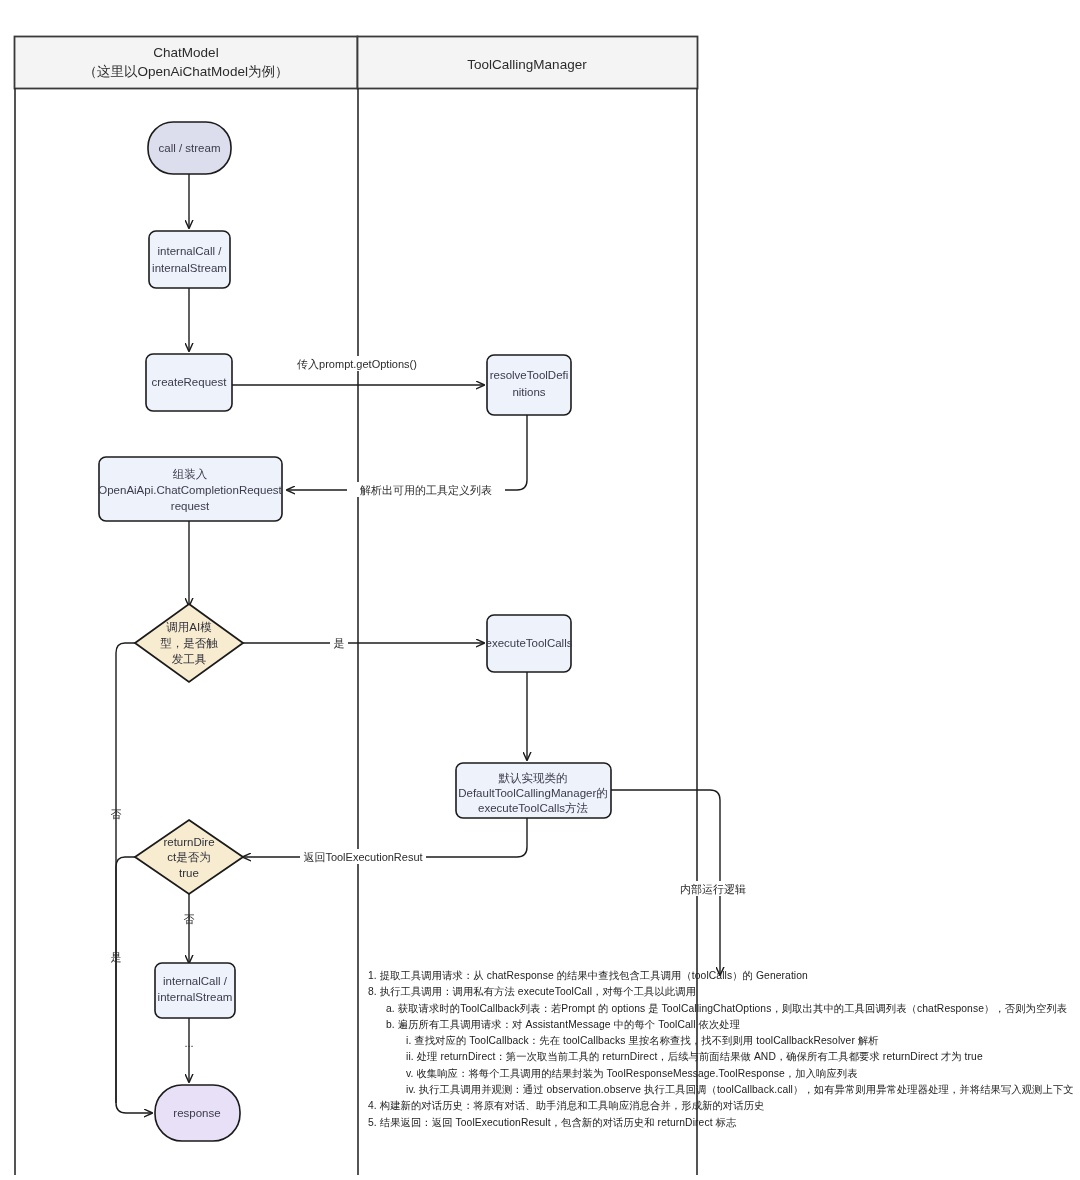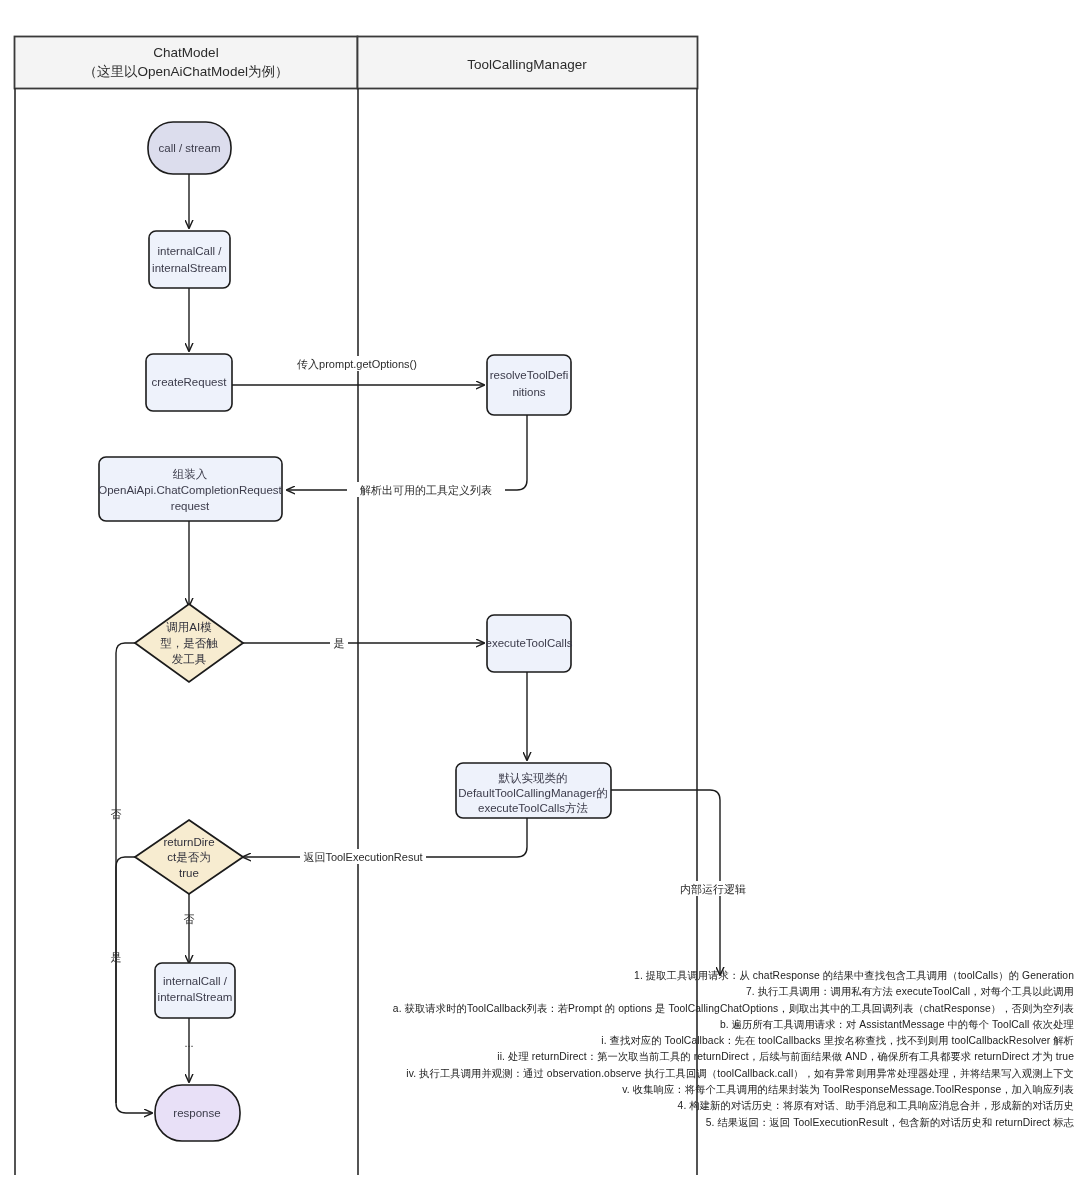--- a/index.html
+++ b/index.html
@@ -57,7 +57,6 @@
     line-height: 16.3px;
     color: #222222;
     letter-spacing: 0.1px;
-    text-align: right;
   }
   .notes .ln { white-space: nowrap; }
   .notes .i1 { padding-left: 18px; }

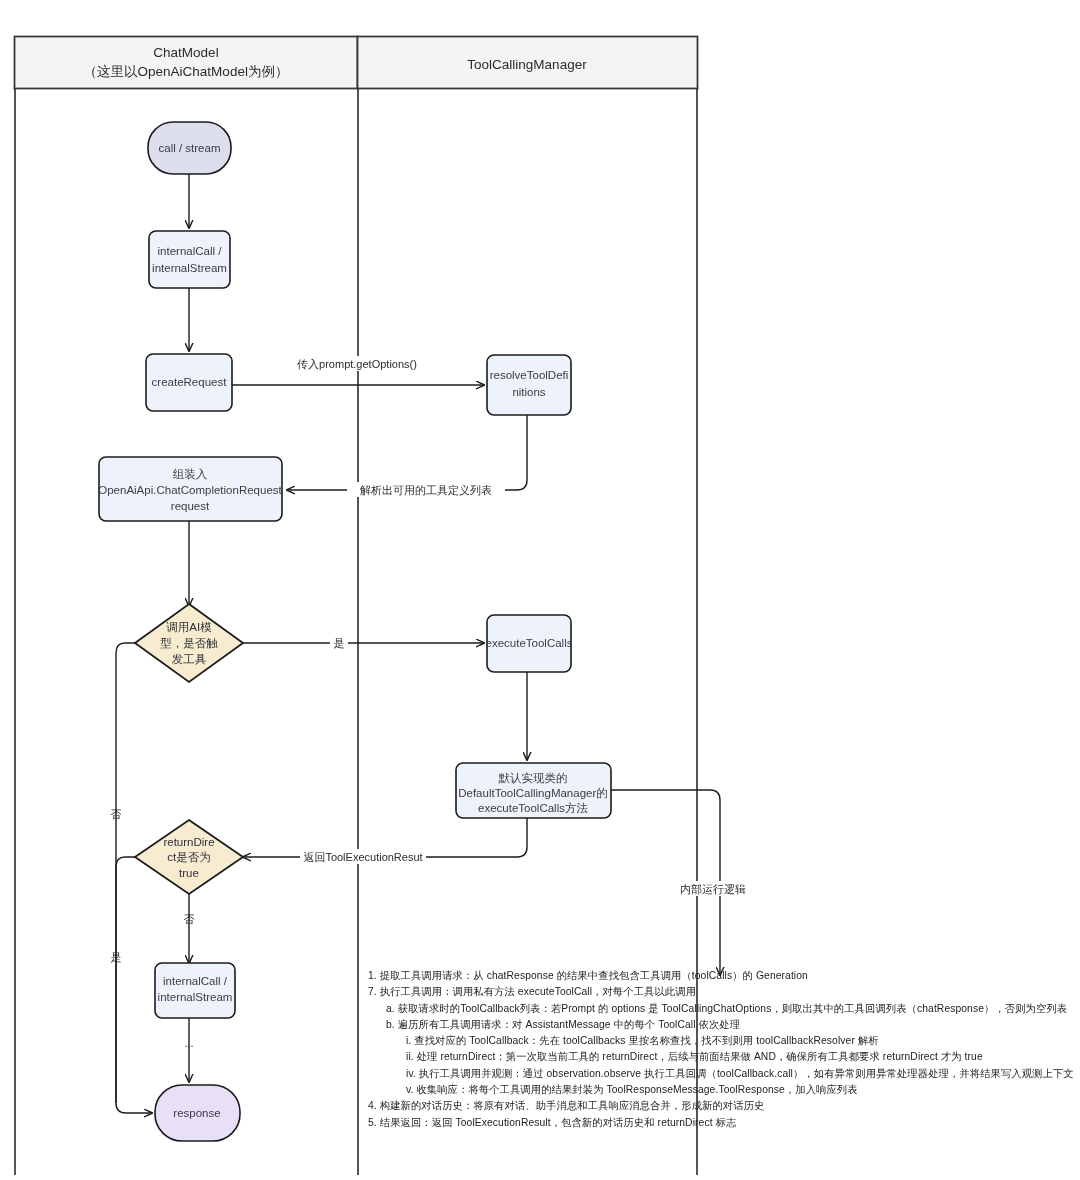--- a/index.html
+++ b/index.html
@@ -218,7 +218,7 @@
 
   <div class="notes">
     <div class="ln">1. 提取工具调用请求：从 chatResponse 的结果中查找包含工具调用（toolCalls）的 Generation</div>
-    <div class="ln">7. 执行工具调用：调用私有方法 executeToolCall，对每个工具以此调用</div>
+    <div class="ln">8. 执行工具调用：调用私有方法 executeToolCall，对每个工具以此调用</div>
     <div class="ln i1">a. 获取请求时的ToolCallback列表：若Prompt 的 options 是 ToolCallingChatOptions，则取出其中的工具回调列表（chatResponse），否则为空列表</div>
     <div class="ln i1">b. 遍历所有工具调用请求：对 AssistantMessage 中的每个 ToolCall 依次处理</div>
     <div class="ln i2">i. 查找对应的 ToolCallback：先在 toolCallbacks 里按名称查找，找不到则用 toolCallbackResolver 解析</div>

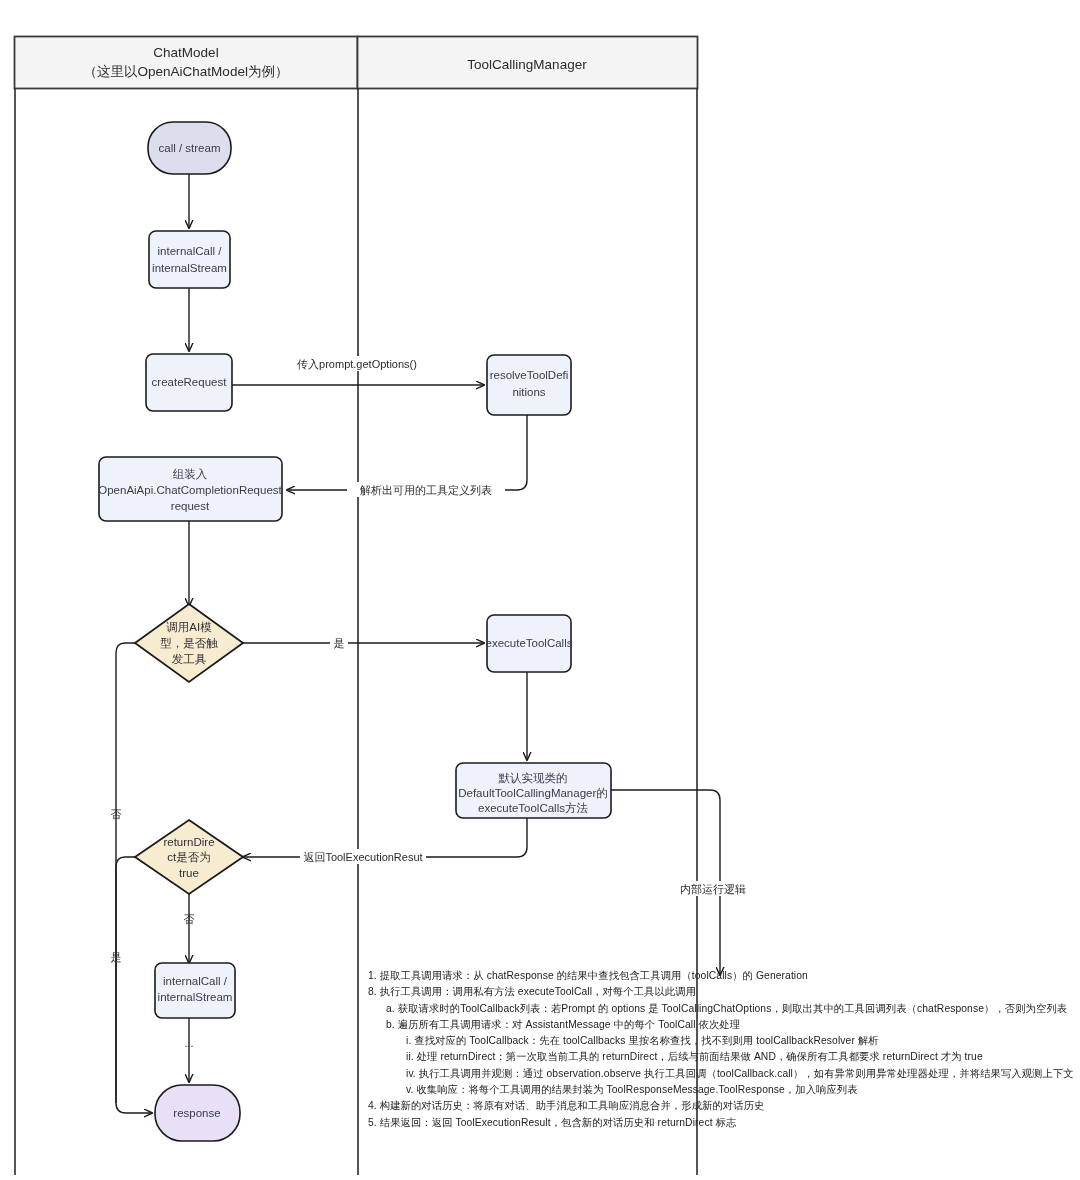--- a/index.html
+++ b/index.html
@@ -223,8 +223,8 @@
     <div class="ln i1">b. 遍历所有工具调用请求：对 AssistantMessage 中的每个 ToolCall 依次处理</div>
     <div class="ln i2">i. 查找对应的 ToolCallback：先在 toolCallbacks 里按名称查找，找不到则用 toolCallbackResolver 解析</div>
     <div class="ln i2">ii. 处理 returnDirect：第一次取当前工具的 returnDirect，后续与前面结果做 AND，确保所有工具都要求 returnDirect 才为 true</div>
+    <div class="ln i2">v. 收集响应：将每个工具调用的结果封装为 ToolResponseMessage.ToolResponse，加入响应列表</div>
     <div class="ln i2">iv. 执行工具调用并观测：通过 observation.observe 执行工具回调（toolCallback.call），如有异常则用异常处理器处理，并将结果写入观测上下文</div>
-    <div class="ln i2">v. 收集响应：将每个工具调用的结果封装为 ToolResponseMessage.ToolResponse，加入响应列表</div>
     <div class="ln">4. 构建新的对话历史：将原有对话、助手消息和工具响应消息合并，形成新的对话历史</div>
     <div class="ln">5. 结果返回：返回 ToolExecutionResult，包含新的对话历史和 returnDirect 标志</div>
   </div>

